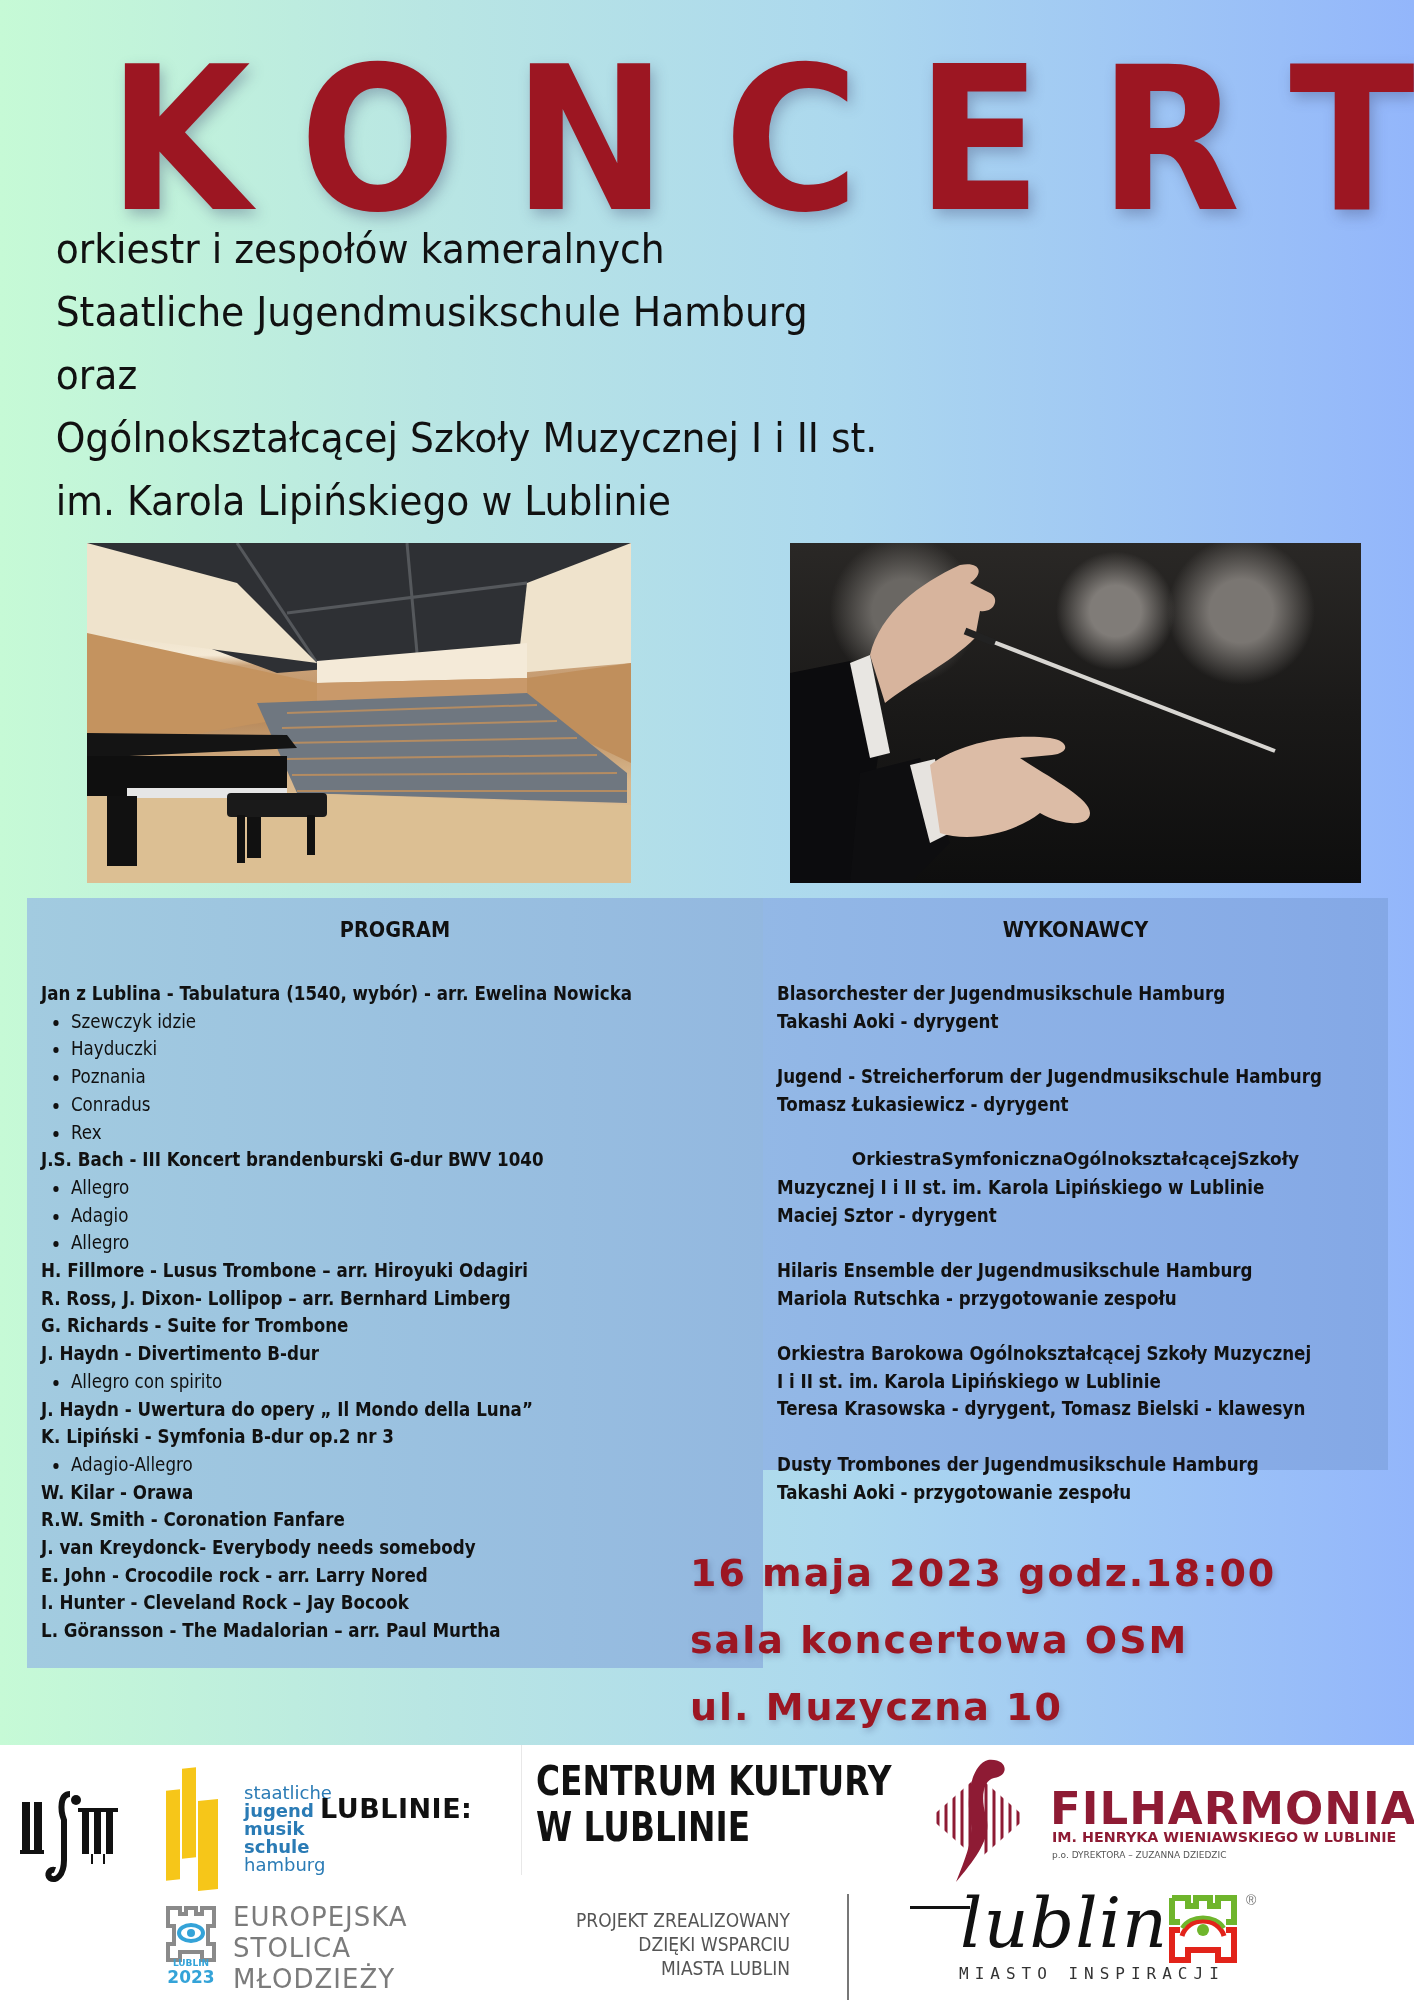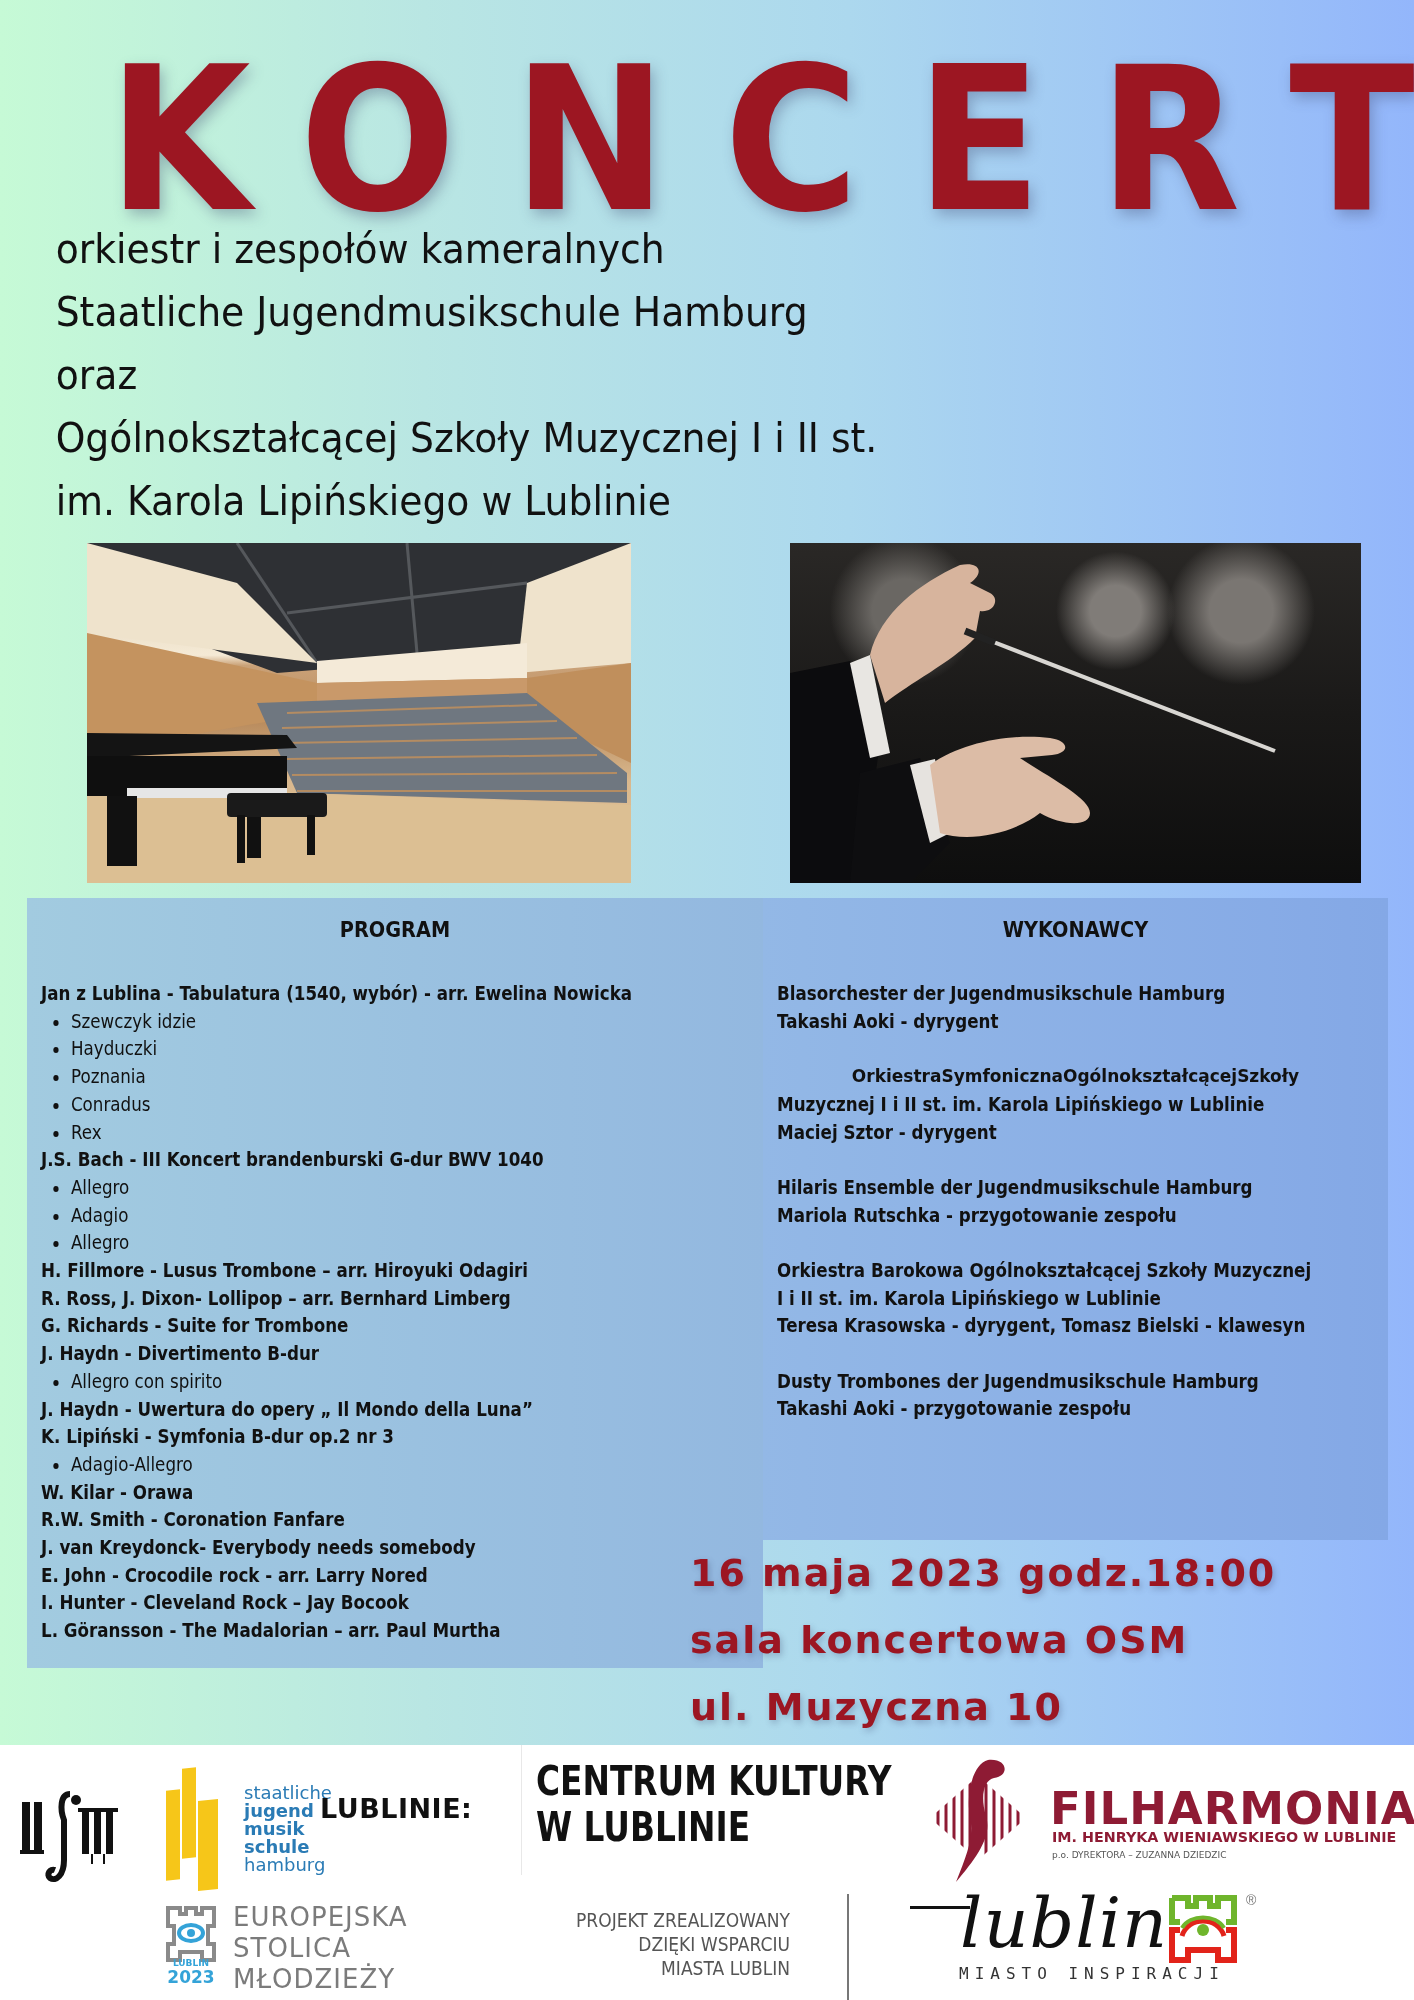--- a/index.html
+++ b/index.html
@@ -50,7 +50,7 @@
     background: linear-gradient(90deg, #a2cbe0 0%, #93b8e0 100%);
   }
   .panel-performers {
-    left: 763px; top: 898px; width: 625px; height: 642px;
+    left: 763px; top: 898px; width: 625px; height: 572px;
     background: linear-gradient(90deg, #93b8e6 0%, #84a8e6 100%);
   }
   .panel-heading {

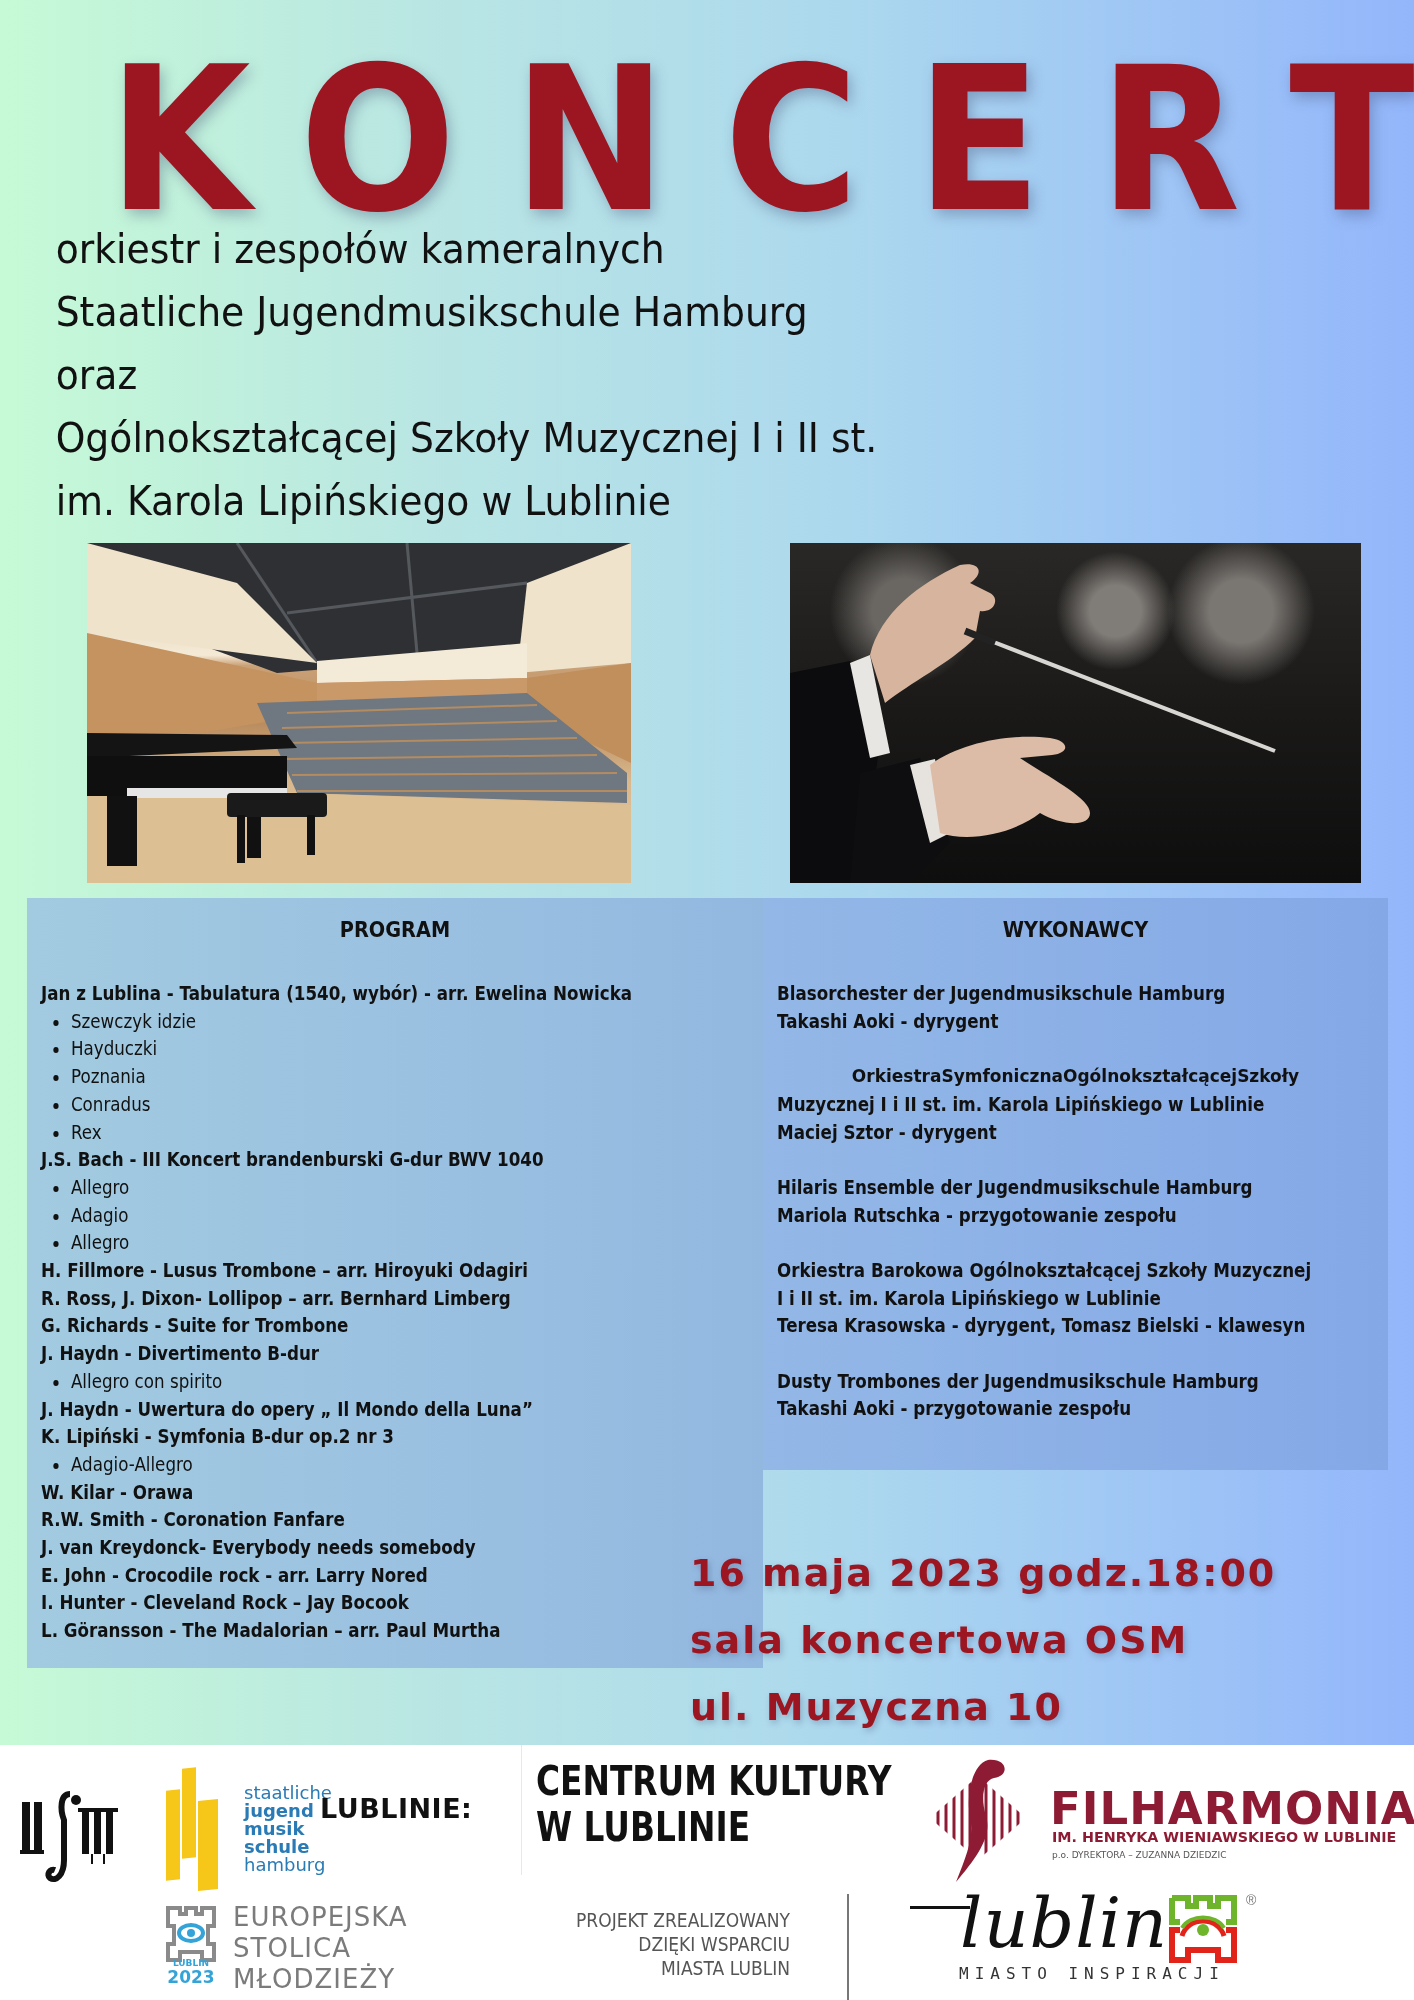--- a/index.html
+++ b/index.html
@@ -260,6 +260,10 @@
     <div class="perf-line">Takashi Aoki - dyrygent</div>
   </div>
   <div class="perf-group">
+    <div class="perf-line">Jugend - Streicherforum der Jugendmusikschule Hamburg</div>
+    <div class="perf-line">Tomasz Łukasiewicz - dyrygent</div>
+  </div>
+  <div class="perf-group">
     <div class="perf-line justify">
       <span>Orkiestra</span>
       <span>Symfoniczna</span>

